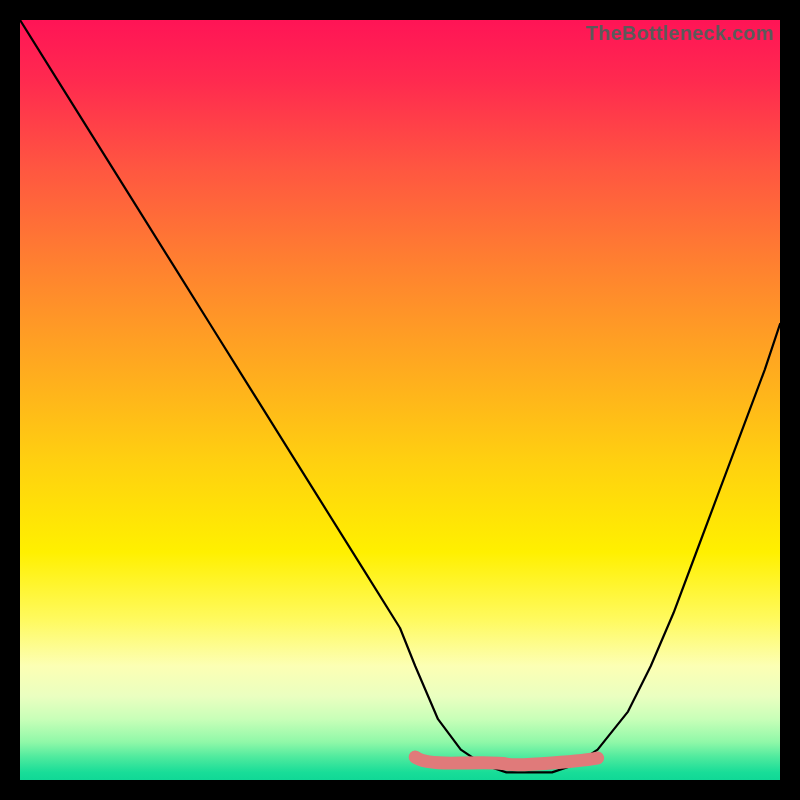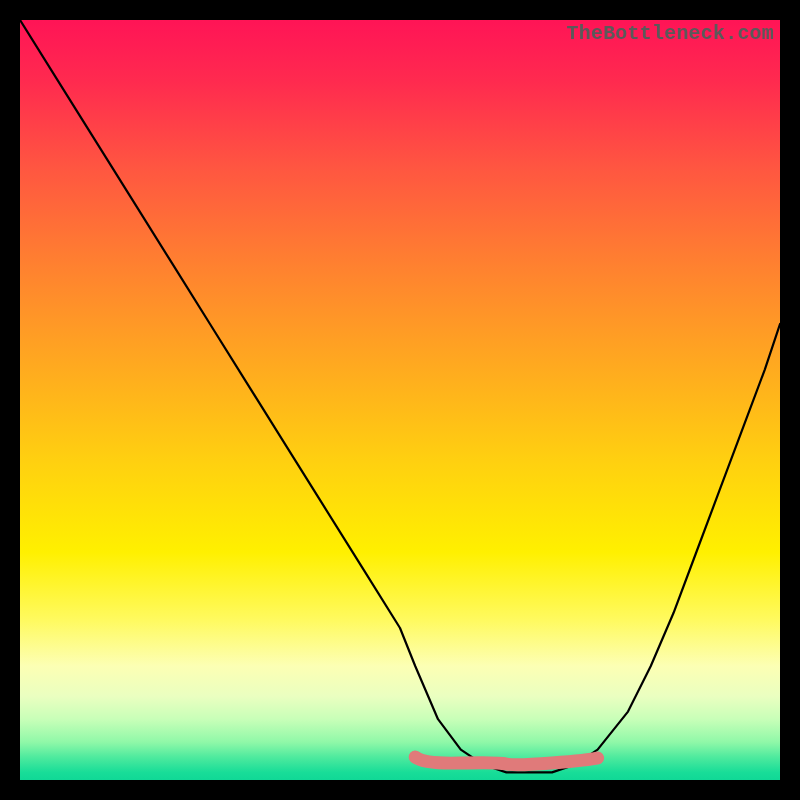--- a/index.html
+++ b/index.html
@@ -43,7 +43,7 @@
     position: absolute;
     top: 2px;
     right: 6px;
-    font-family: Liberation Mono, monospace;
+    font-family: Liberation Sans, sans-serif;
     font-size: 20px;
     font-weight: 600;
     color: #5a5a5a;

